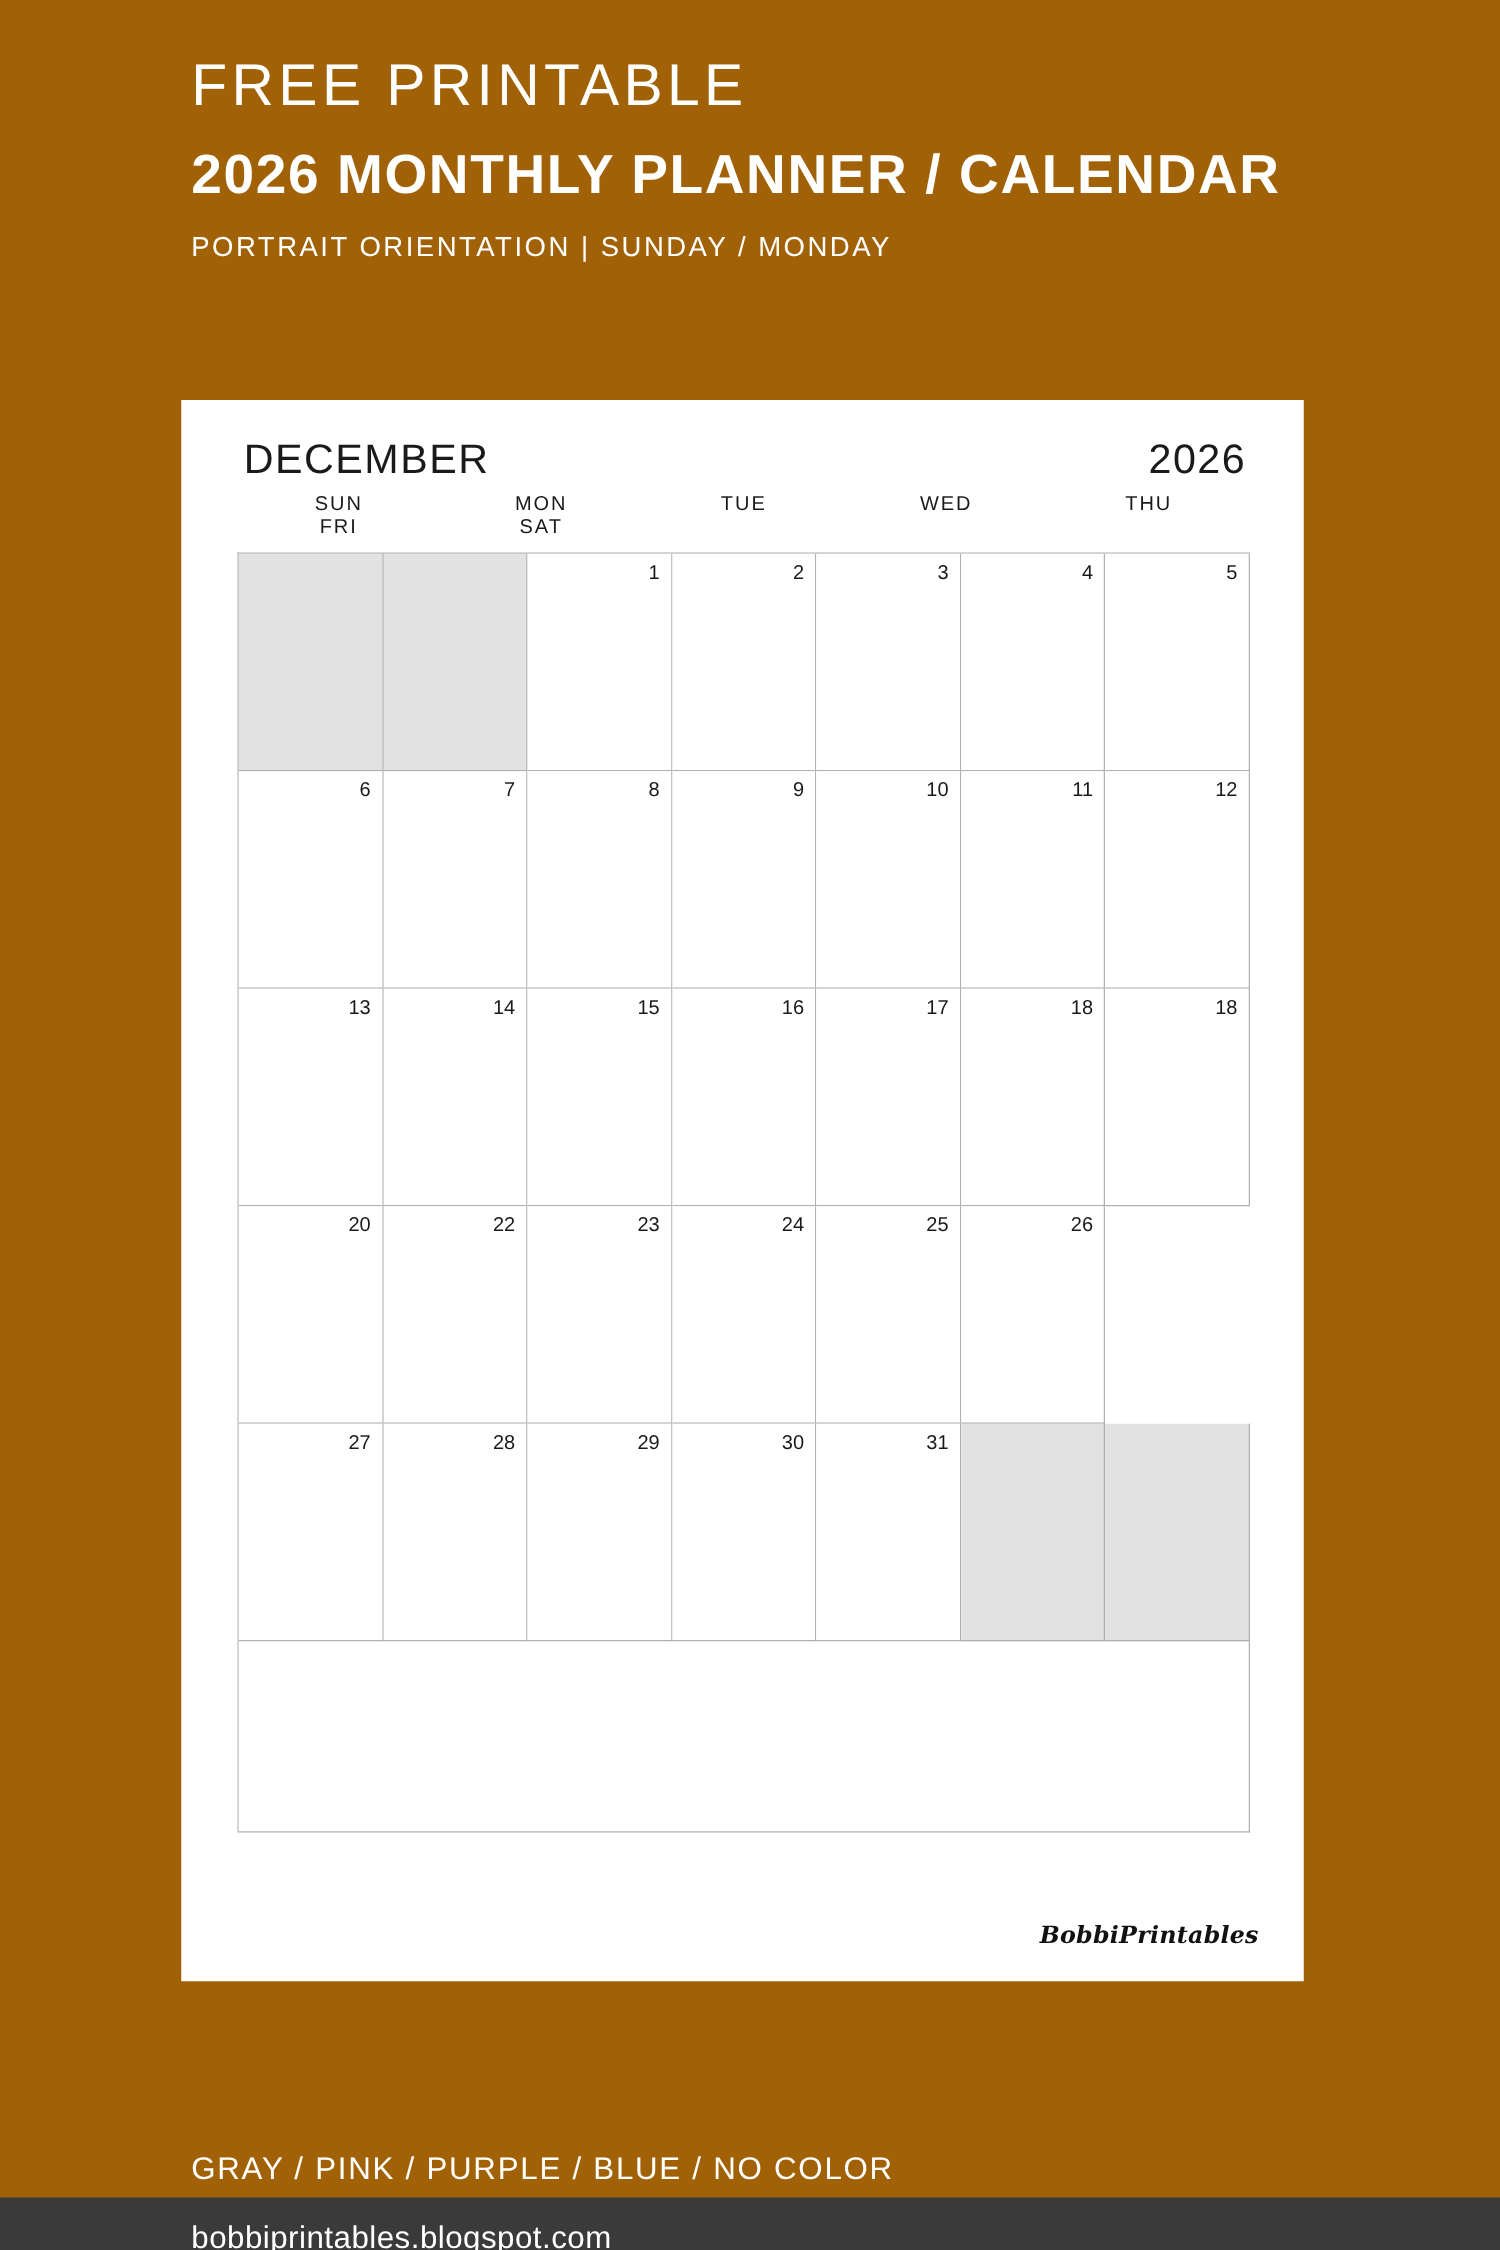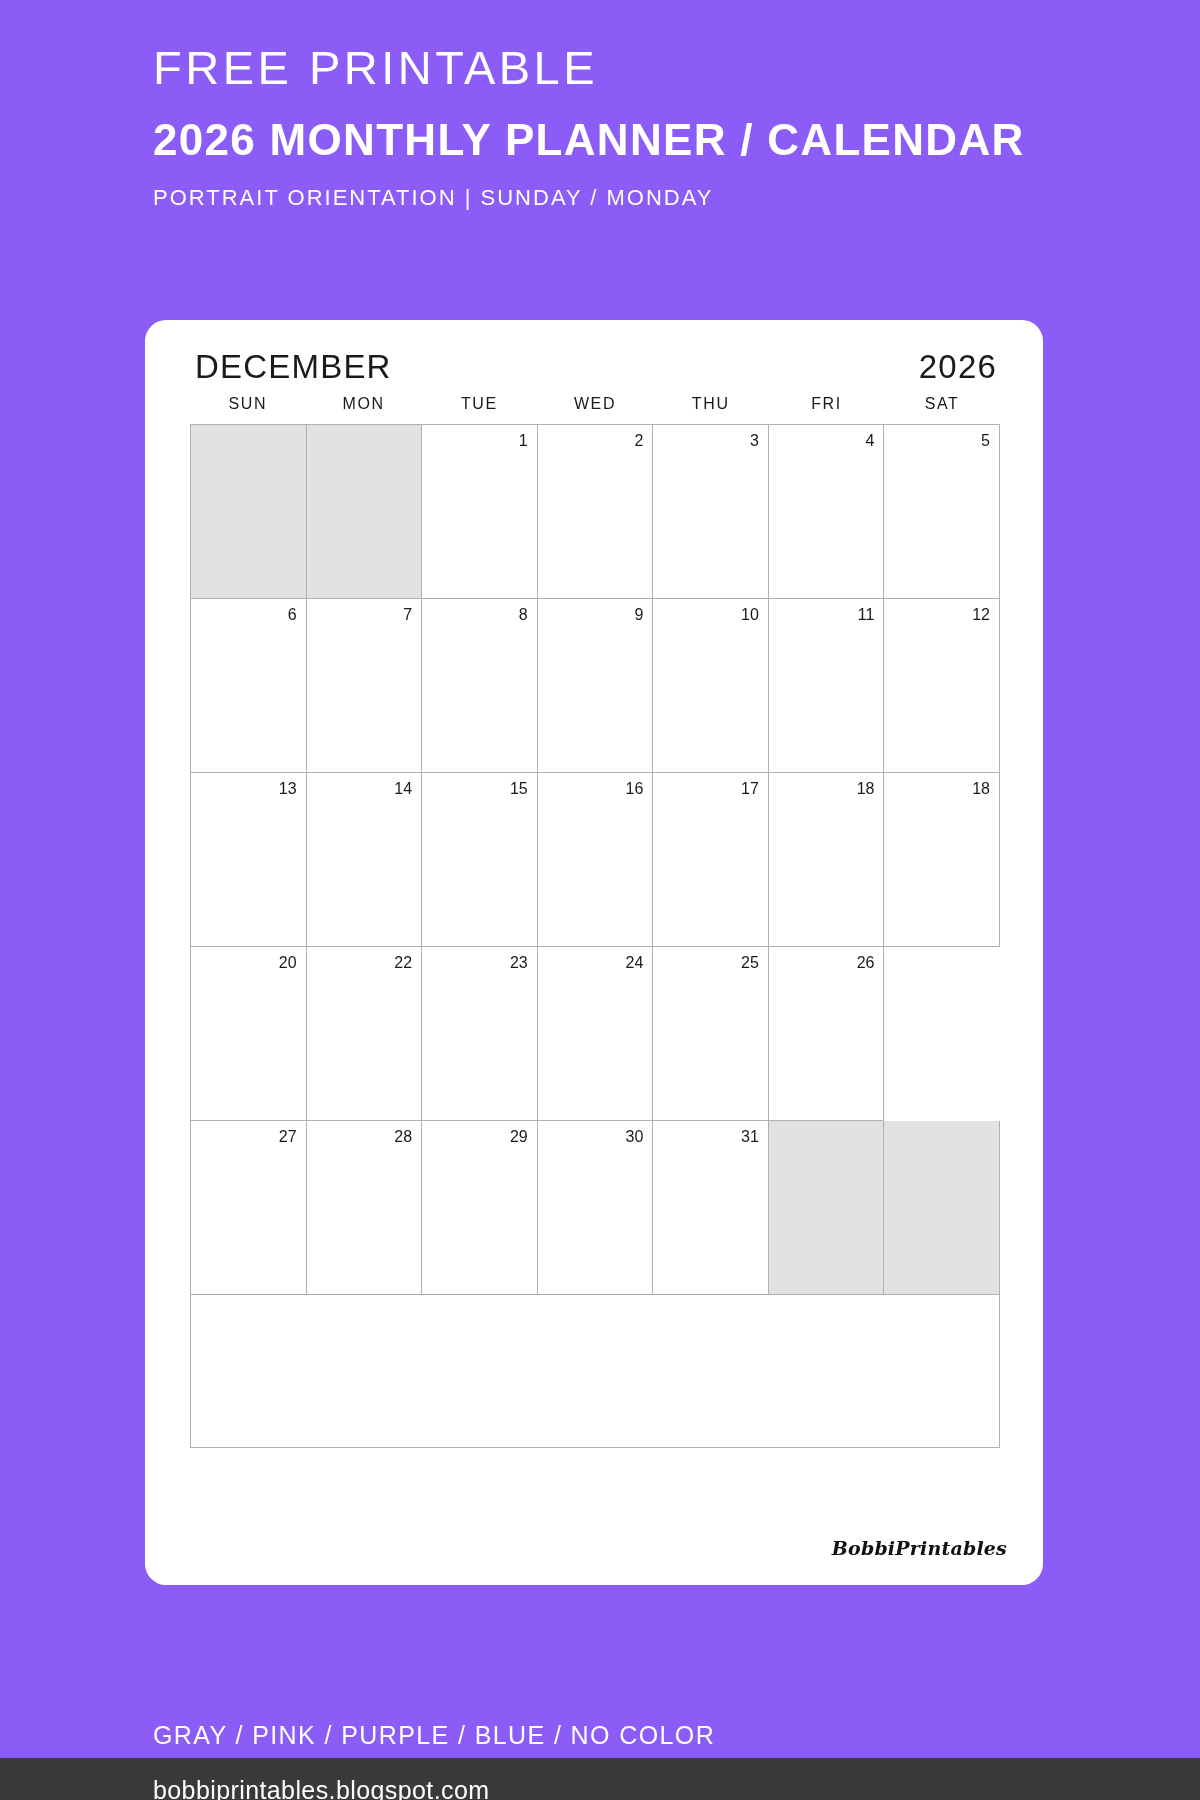--- a/index.html
+++ b/index.html
@@ -17,7 +17,7 @@
     position: relative;
     width: 1200px;
     height: 1758px;
-    background: #8b5cf6;
+    background: #a16207;
     box-sizing: border-box;
   }
   .header {

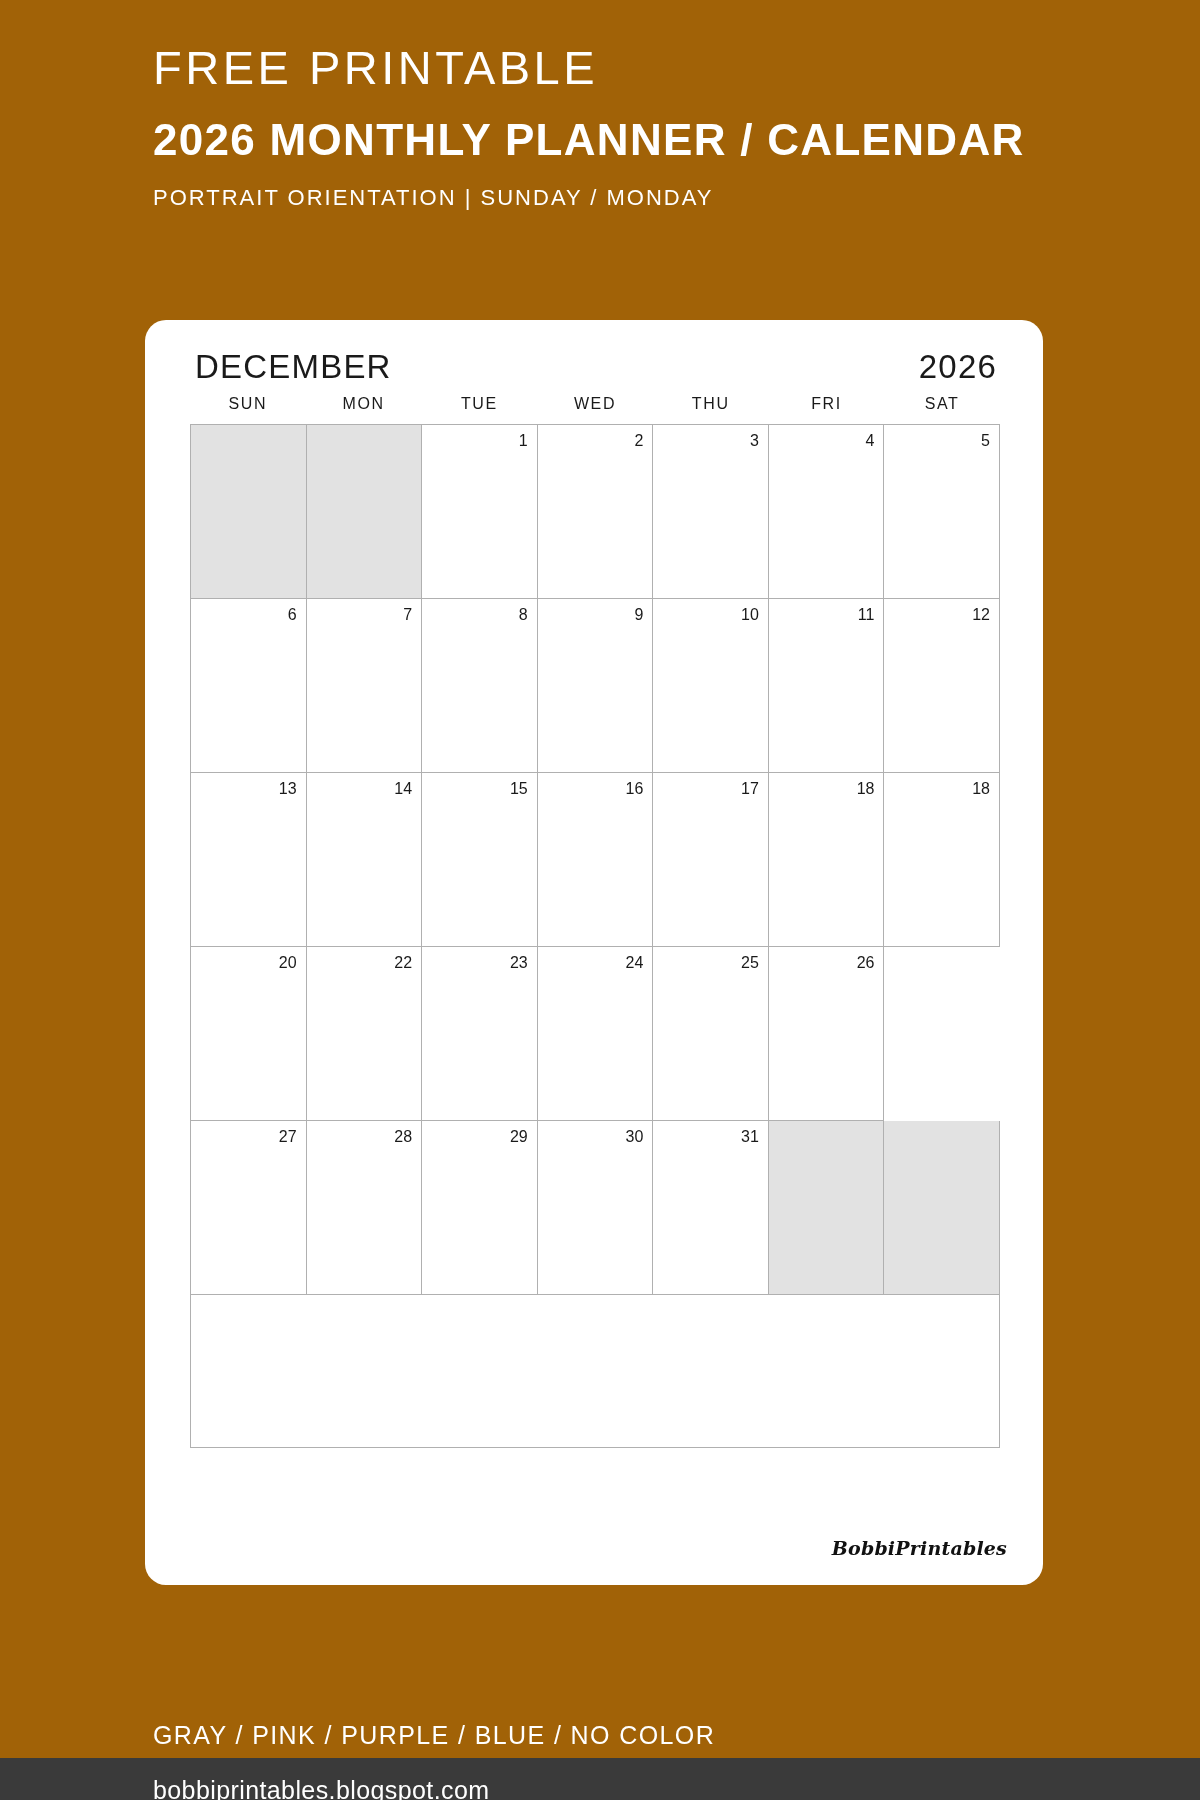--- a/index.html
+++ b/index.html
@@ -57,7 +57,6 @@
     height: 1265px;
     background: #ffffff;
     box-shadow: 0 0 0 0 rgba(0,0,0,0);
-    border-radius: 21px;
   }
   .cal-wrap {
     position: absolute;

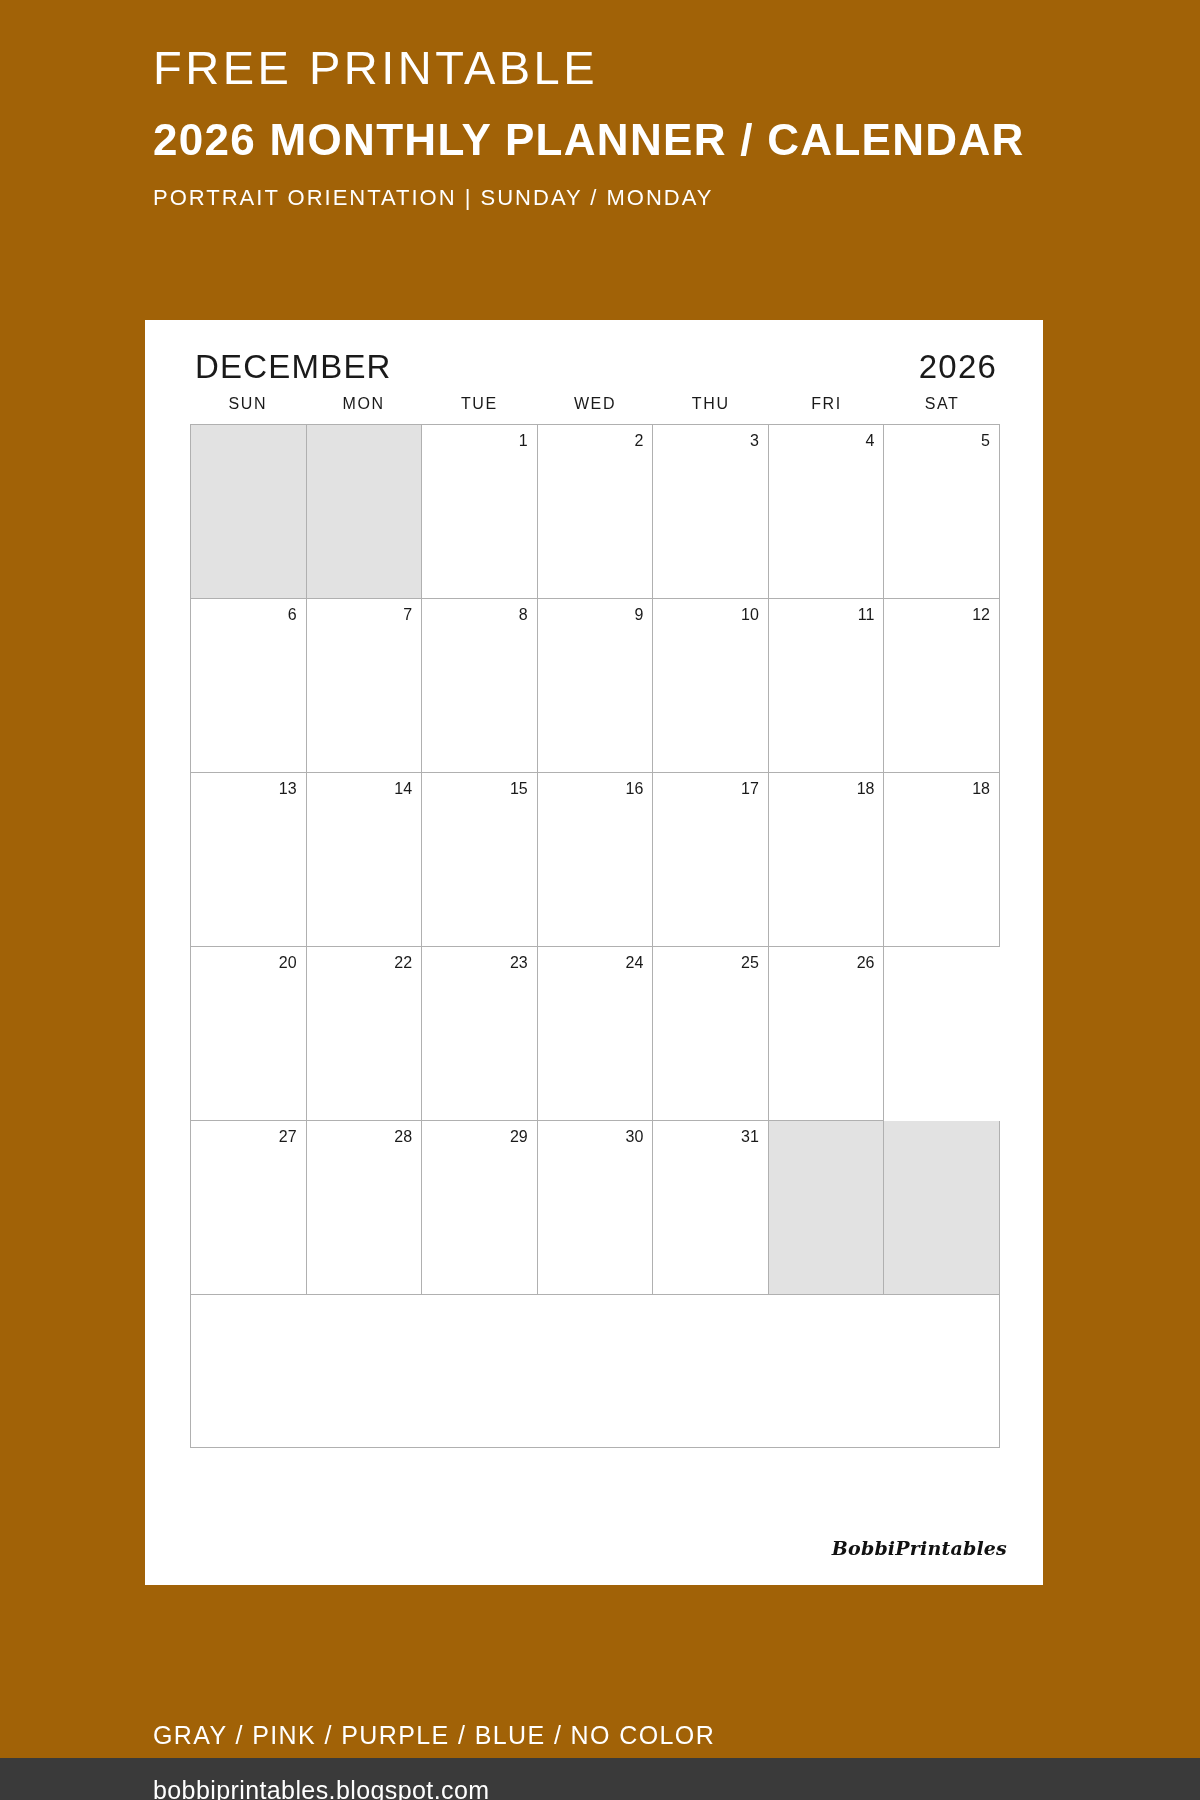--- a/index.html
+++ b/index.html
@@ -87,7 +87,7 @@
   }
   .dow-row {
     display: grid;
-    grid-template-columns: repeat(7, 1fr);
+    grid-template-columns: repeat(5, 1fr);
     margin-bottom: 11px;
   }
   .dow {

